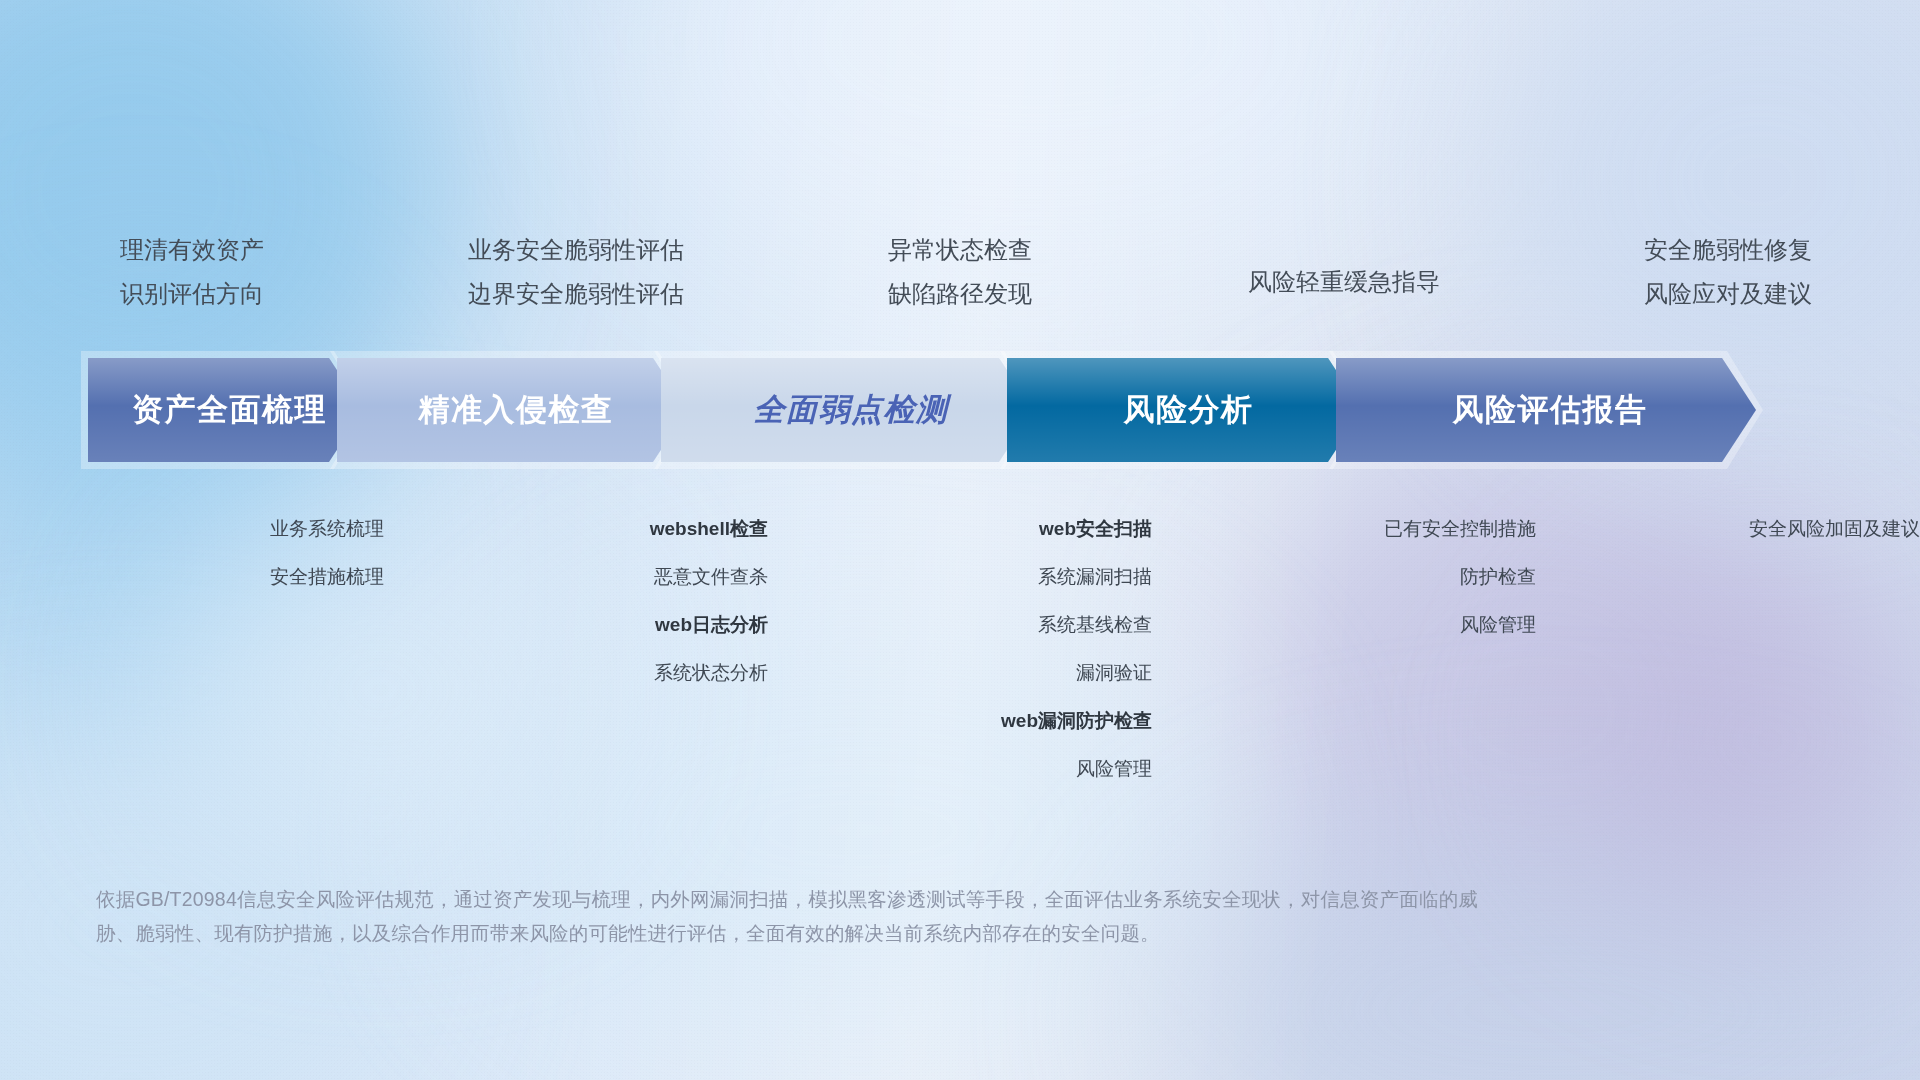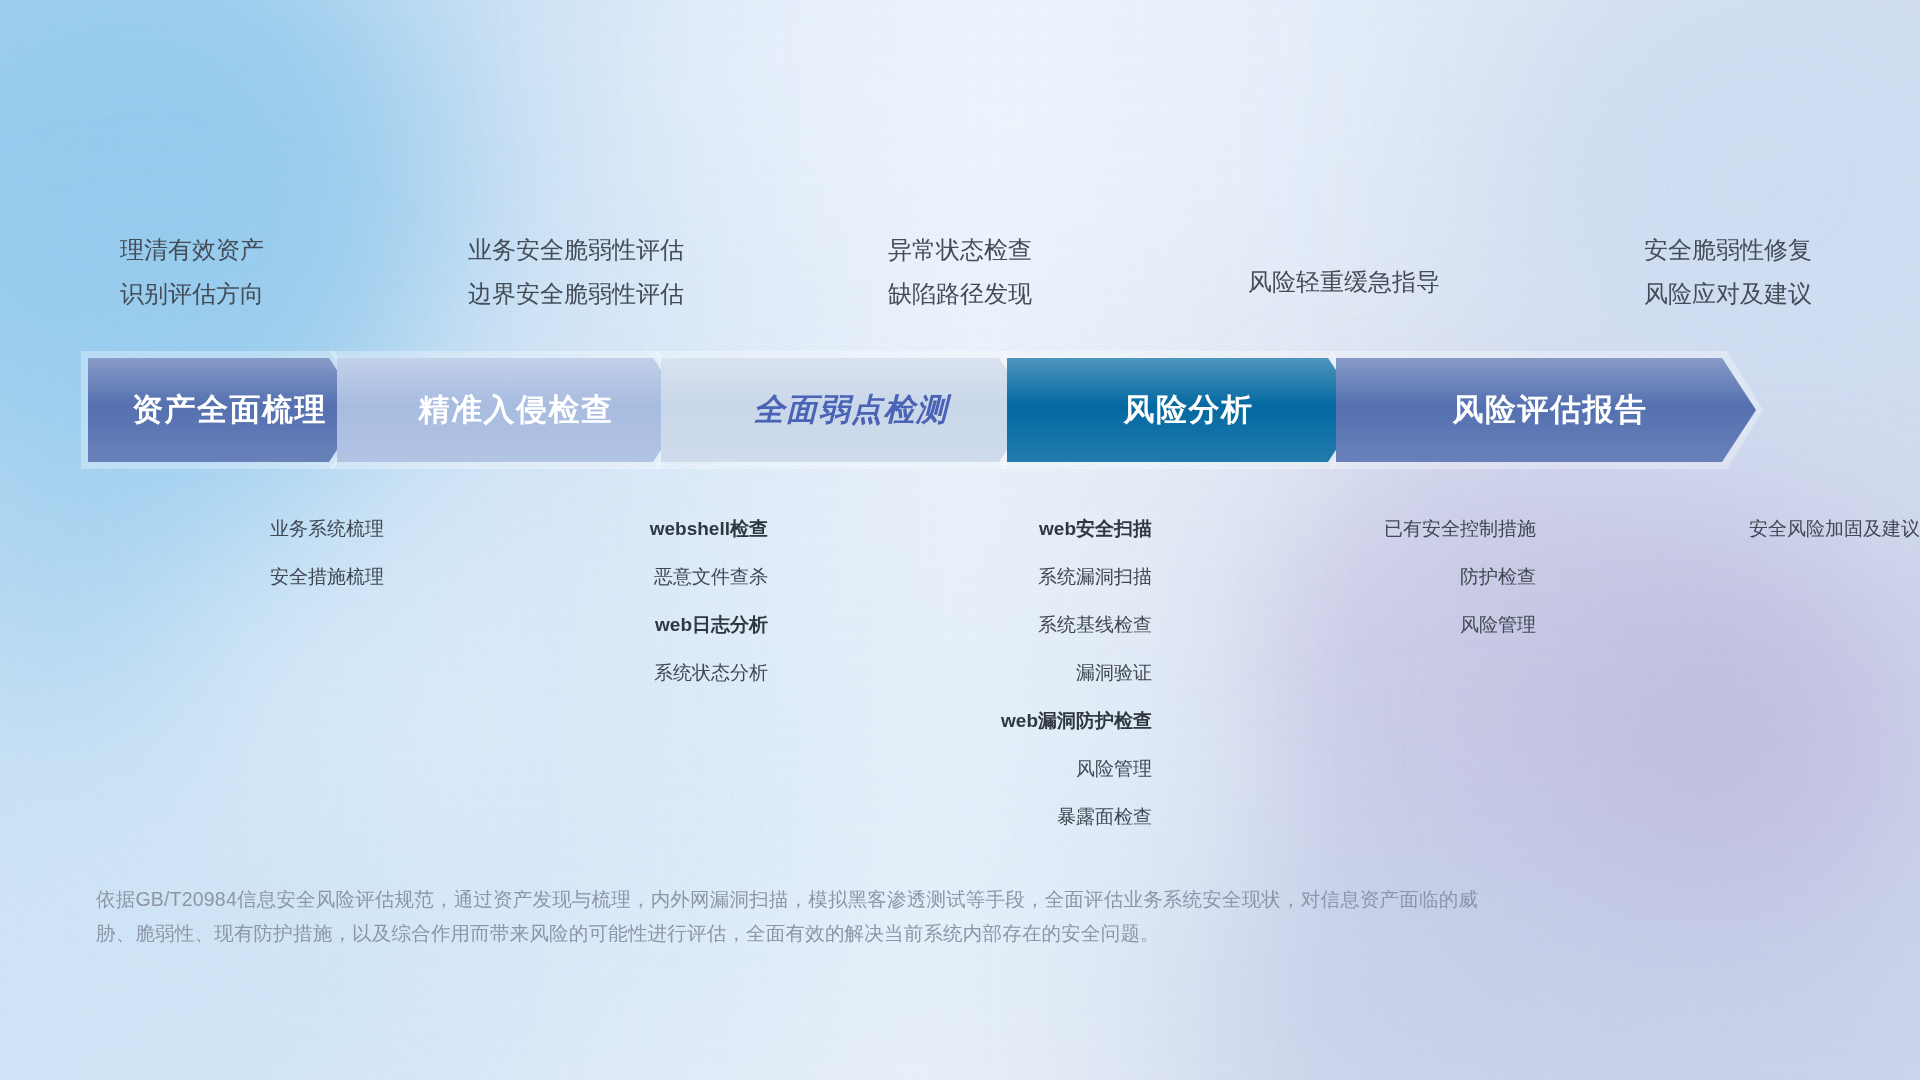--- a/index.html
+++ b/index.html
@@ -187,7 +187,6 @@
         <div class="it">漏洞验证</div>
         <div class="it bold">web漏洞防护检查</div>
         <div class="it">风险管理</div>
-        <div class="it">暴露面检查</div>
       </div>
     <div class="botcol" id="bc4">
         <div class="it">已有安全控制措施</div>

